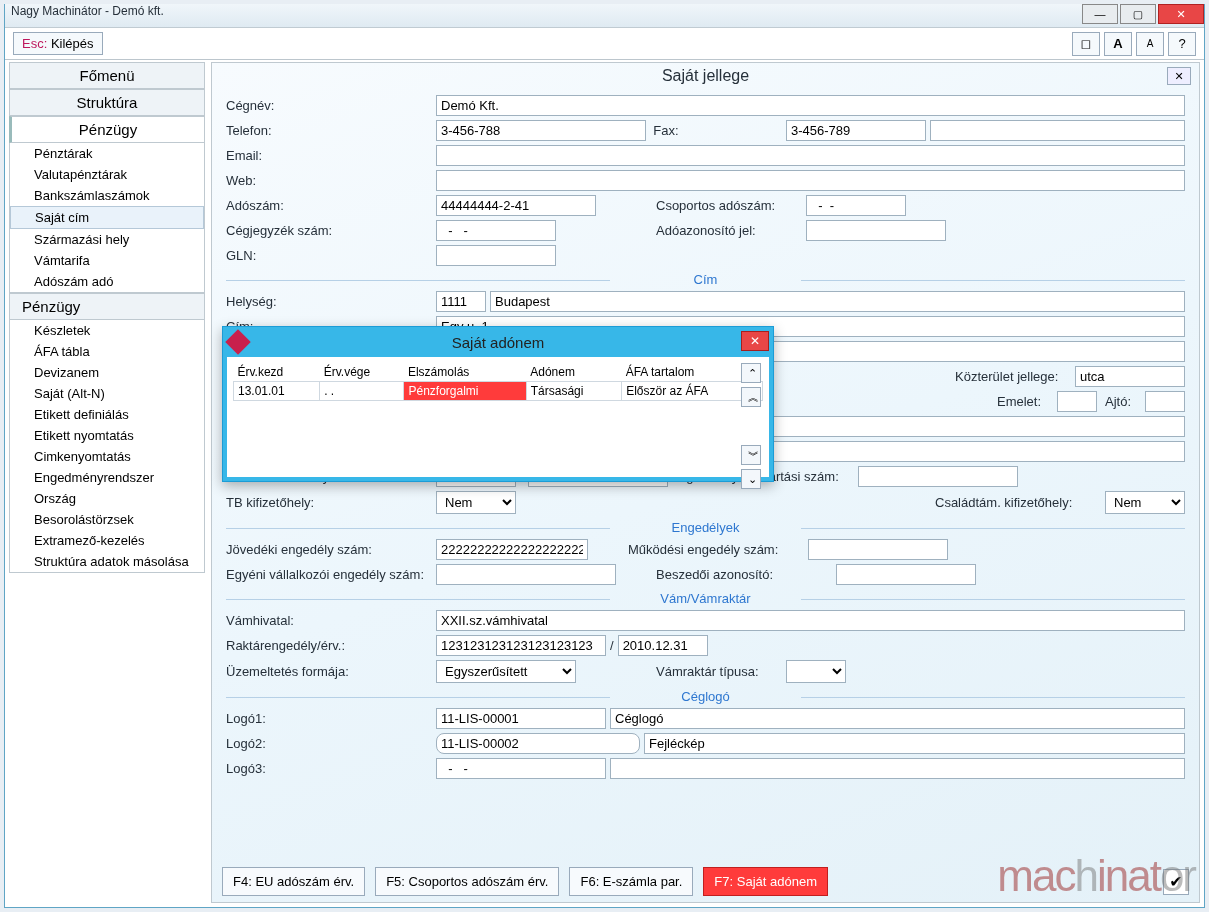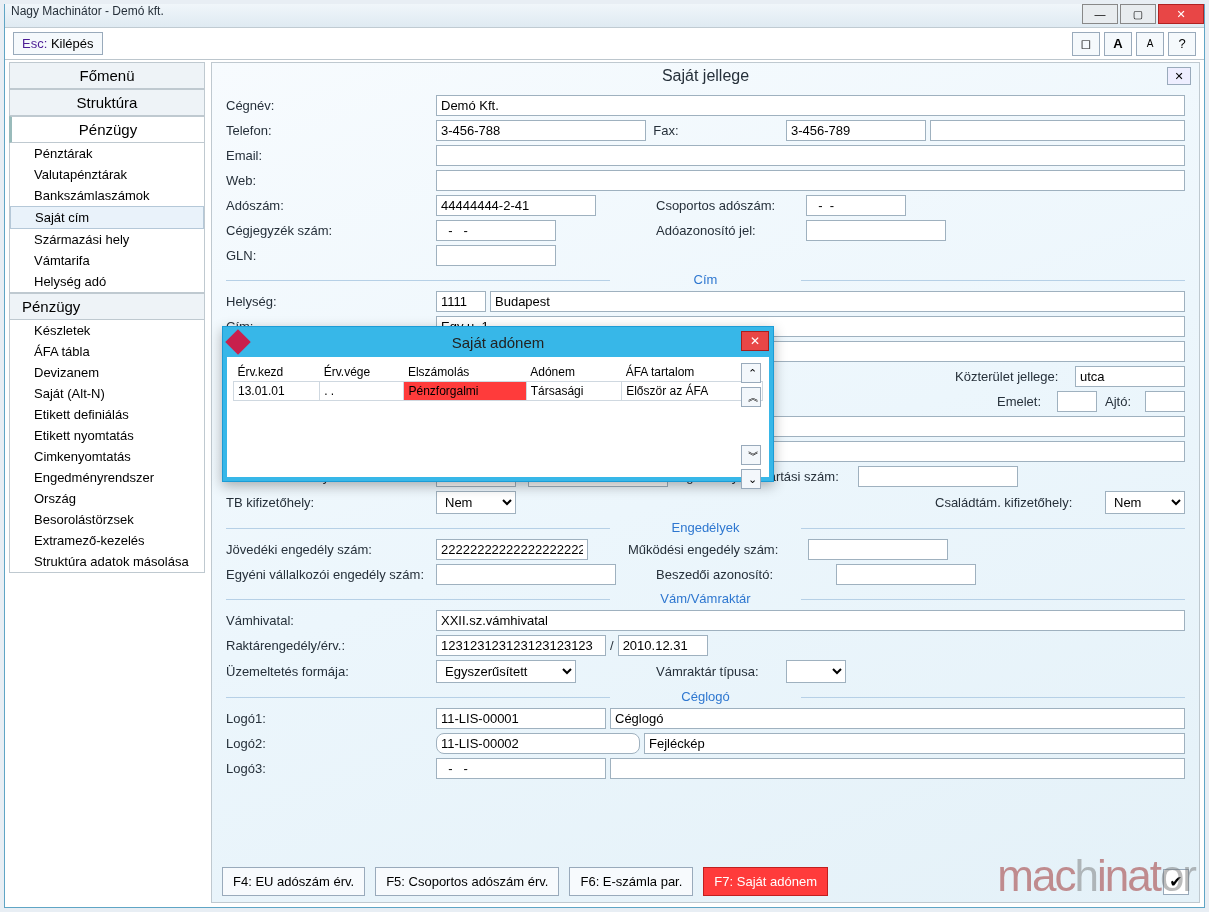--- a/index.html
+++ b/index.html
@@ -15,7 +15,7 @@
   
   .toolbar { height:32px; display:flex; align-items:center; justify-content:space-between; padding:0 8px; border-bottom:1px solid #bcc6cd;}
   .toolbar .esc { border:1px solid #9ab; padding:3px 8px; background:#f5f9fc; font-size:13px; cursor:pointer; }
-  .toolbar .esc b{ color:#4c1d95; font-weight:normal;margin-top:16px; }
+  .toolbar .esc b{ color:#be185d; font-weight:normal;margin-top:16px; }
   .toolbar .right { display:flex; gap:4px; }
   .toolbar .right button{ width:28px; height:24px; border:1px solid #9ab; background:#f5f9fc; cursor:pointer; font-size:13px;}
 

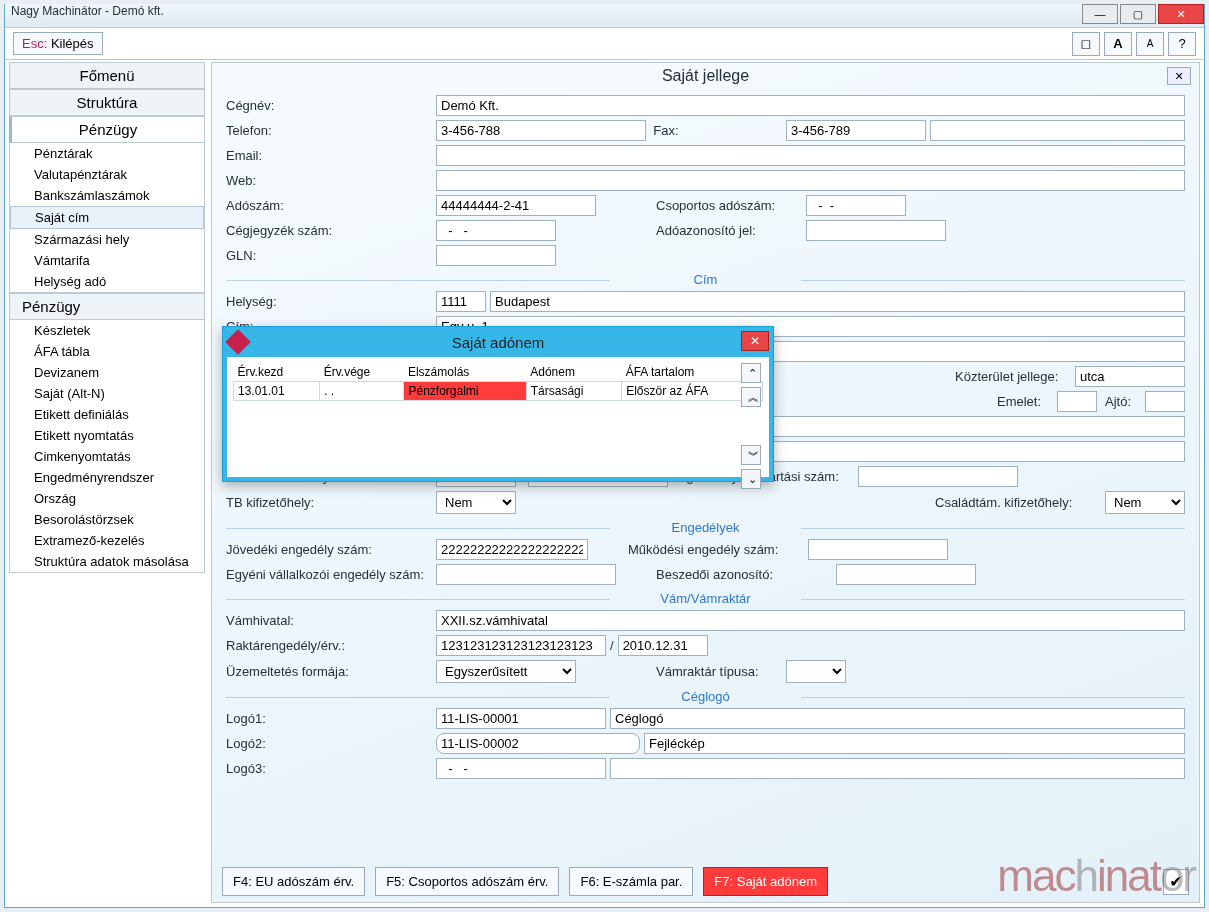--- a/index.html
+++ b/index.html
@@ -103,7 +103,7 @@
         <div class="sideitem sel">Saját cím</div>
         <div class="sideitem">Származási hely</div>
         <div class="sideitem">Vámtarifa</div>
-        <div class="sideitem">Helység adó</div>
+        <div class="sideitem">Adószám adó</div>
       </div>
       <div class="sidecat" style="text-align:left;padding-left:12px">Pénzügy</div>
       <div class="sideitems">

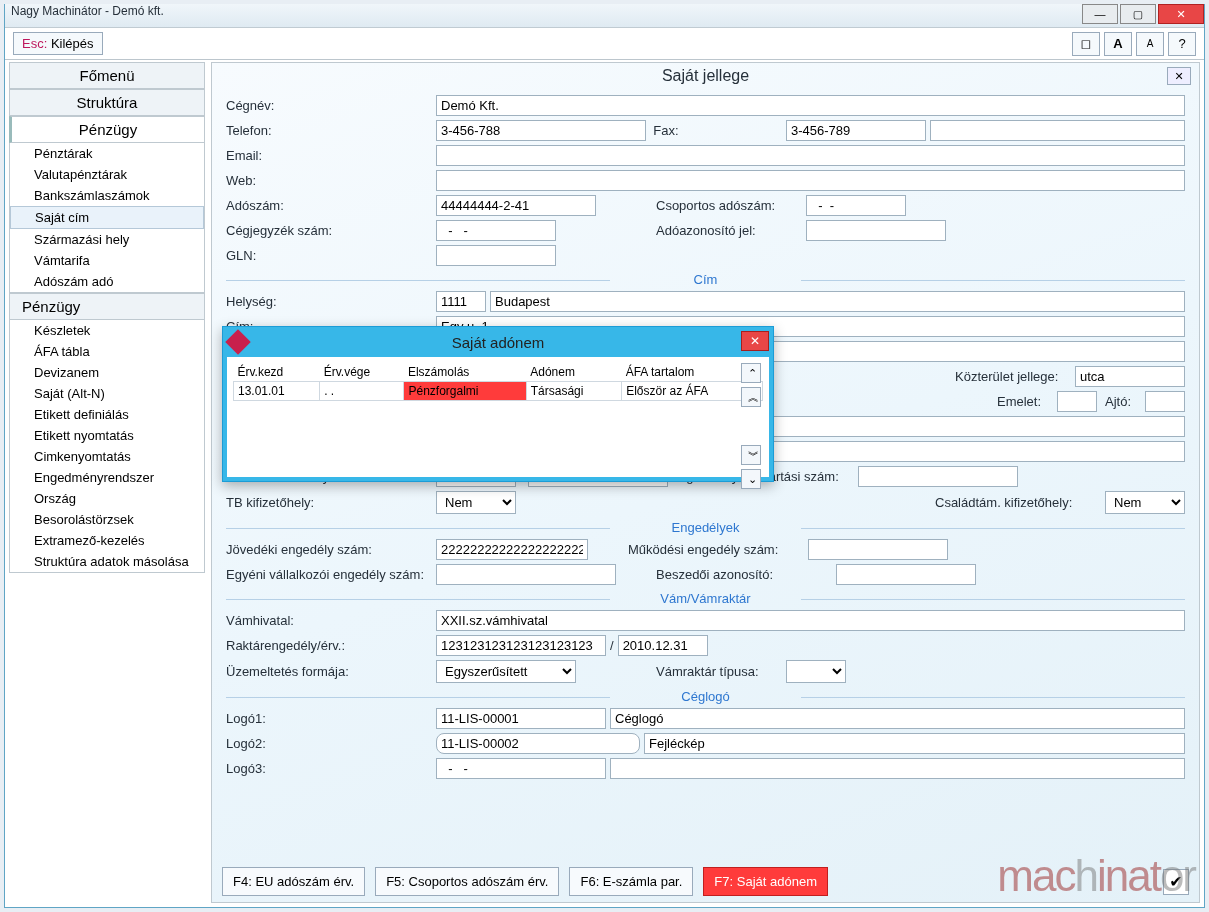--- a/index.html
+++ b/index.html
@@ -56,7 +56,7 @@
   .modal table{ border-collapse:collapse; width:100%; font-size:12px;}
   .modal th{ text-align:left; padding:2px 4px; font-weight:normal; border-bottom:1px solid #cfd8e0;}
   .modal td{ padding:2px 4px; border:1px solid #cfd8e0; }
-  .modal td.hot{ background:#ff3b3b; color:#000000;}
+  .modal td.hot{ background:#ff3b3b; color:#ffffff;}
   .modal .scrollbtns{ position:absolute; right:12px; top:36px; display:flex; flex-direction:column; gap:4px;}
   .modal .scrollbtns button{ width:20px; height:20px; border:1px solid #9ab; background:#f3f7fb; font-size:11px; cursor:pointer; line-height:14px;}
 

